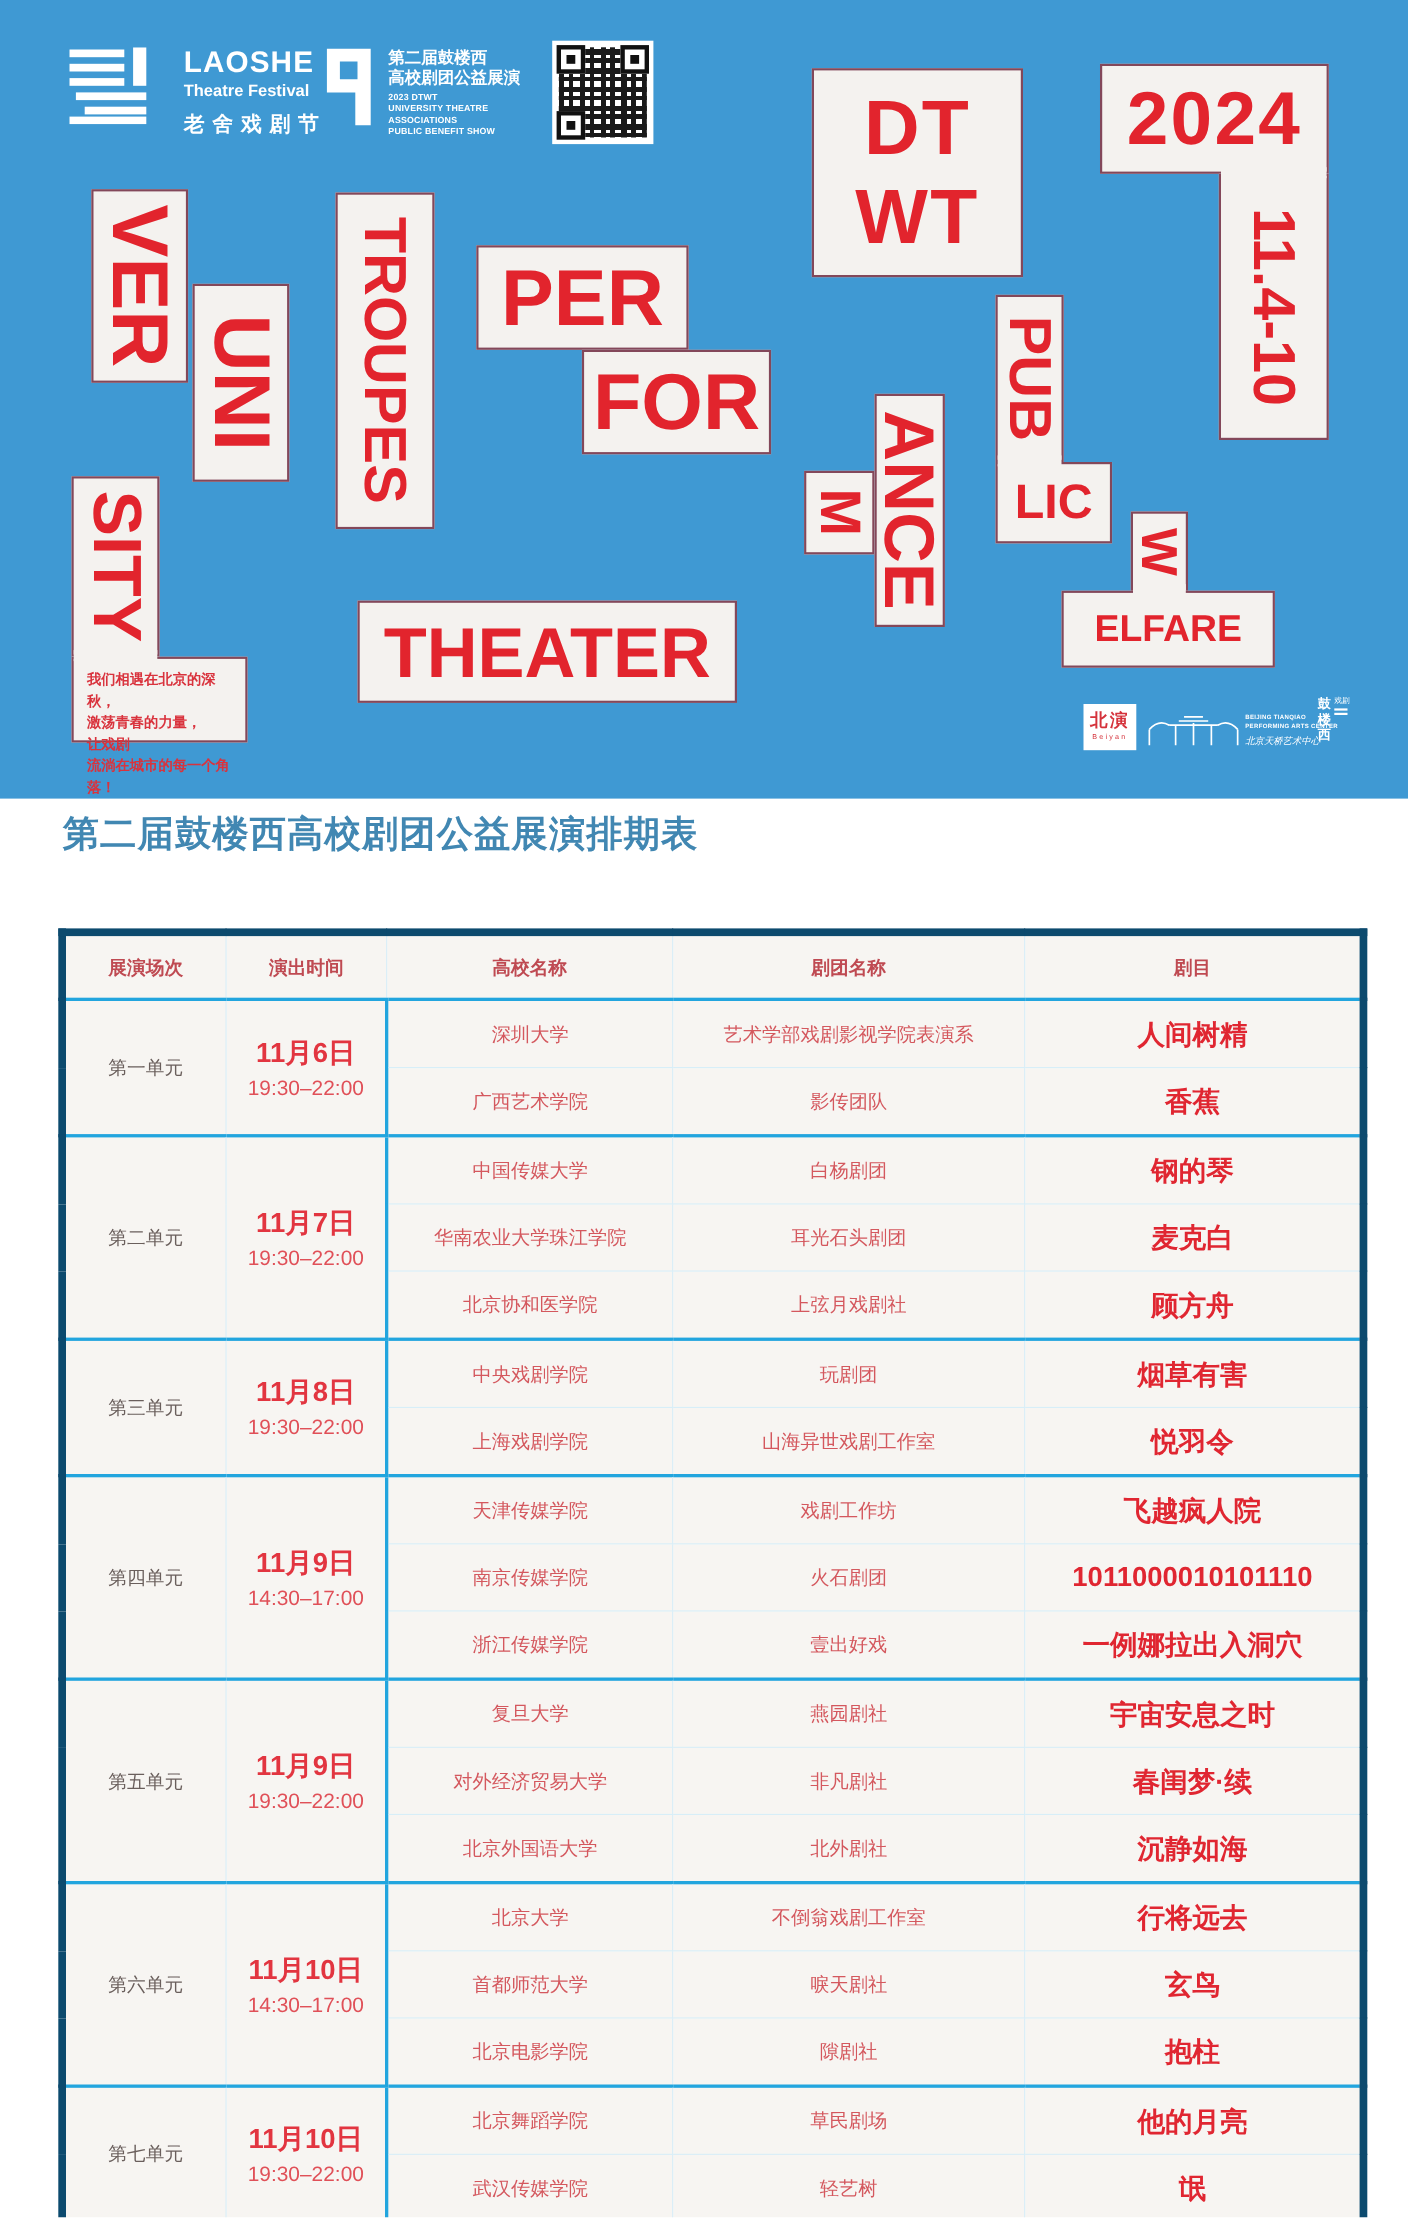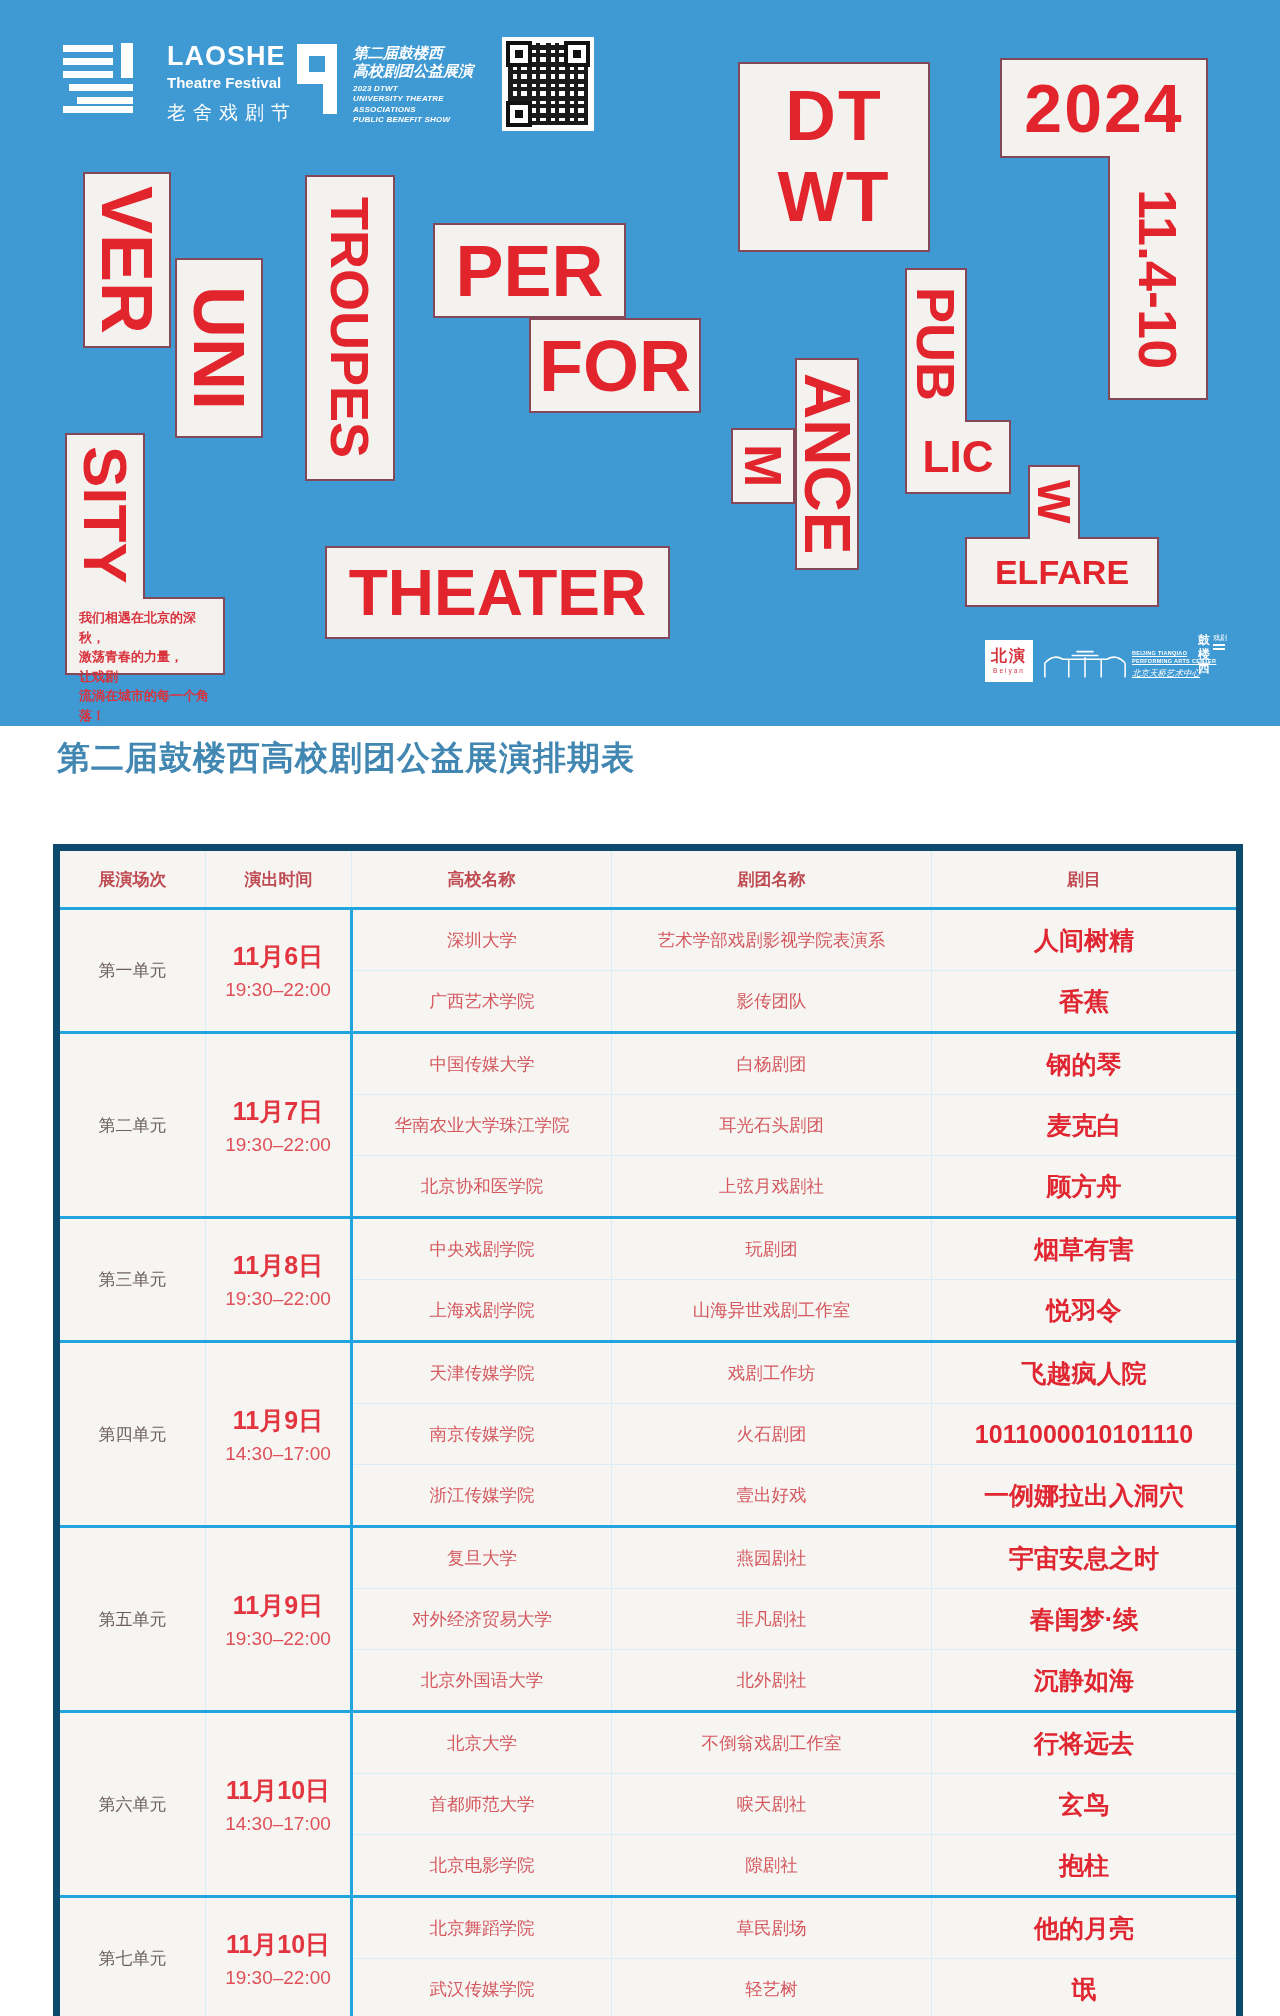--- a/index.html
+++ b/index.html
@@ -14,7 +14,7 @@
   .laoshe-sub{font-size:15px;font-weight:bold;margin-top:4px;}
   .laoshe-cn{font-size:19px;font-weight:normal;letter-spacing:7px;margin-top:9px;}
   .badge{position:absolute;left:297px;top:44px;display:flex;color:#fff;}
-  .badge-text{margin-left:10px;font-style:italic;}
+  .badge-text{margin-left:10px;}
   .badge-cn{font-size:15px;font-weight:bold;line-height:1.2;}
   .badge-en{font-size:8px;font-weight:bold;line-height:1.3;margin-top:4px;letter-spacing:.2px;}
   

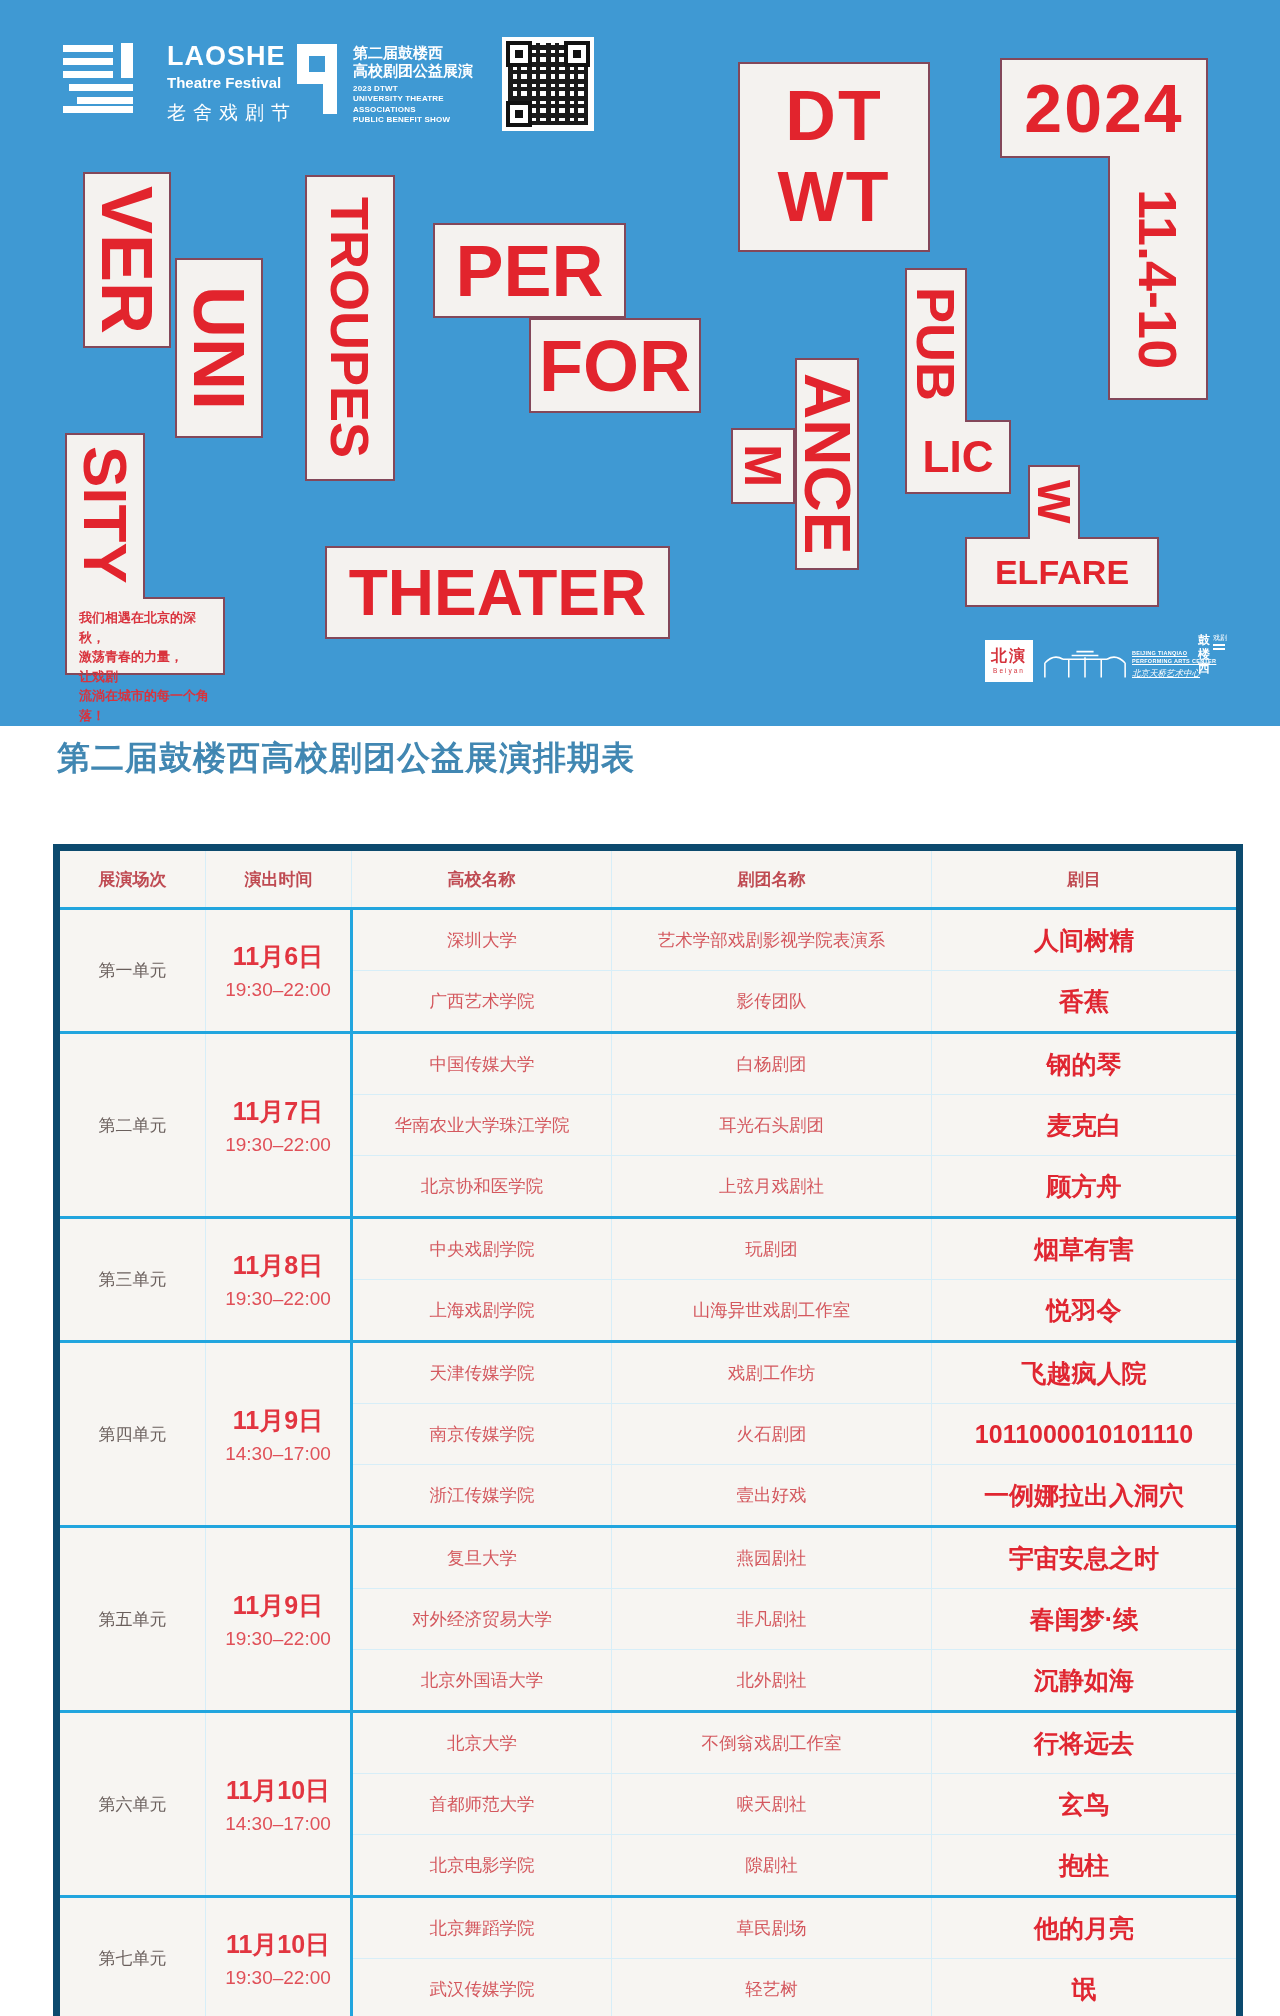--- a/index.html
+++ b/index.html
@@ -12,7 +12,7 @@
   .laoshe-text{margin-left:18px;}
   .laoshe-en{font-size:27px;font-weight:bold;letter-spacing:1px;line-height:1;}
   .laoshe-sub{font-size:15px;font-weight:bold;margin-top:4px;}
-  .laoshe-cn{font-size:19px;font-weight:normal;letter-spacing:7px;margin-top:9px;}
+  .laoshe-cn{font-size:19px;font-weight:bold;letter-spacing:7px;margin-top:9px;}
   .badge{position:absolute;left:297px;top:44px;display:flex;color:#fff;}
   .badge-text{margin-left:10px;}
   .badge-cn{font-size:15px;font-weight:bold;line-height:1.2;}

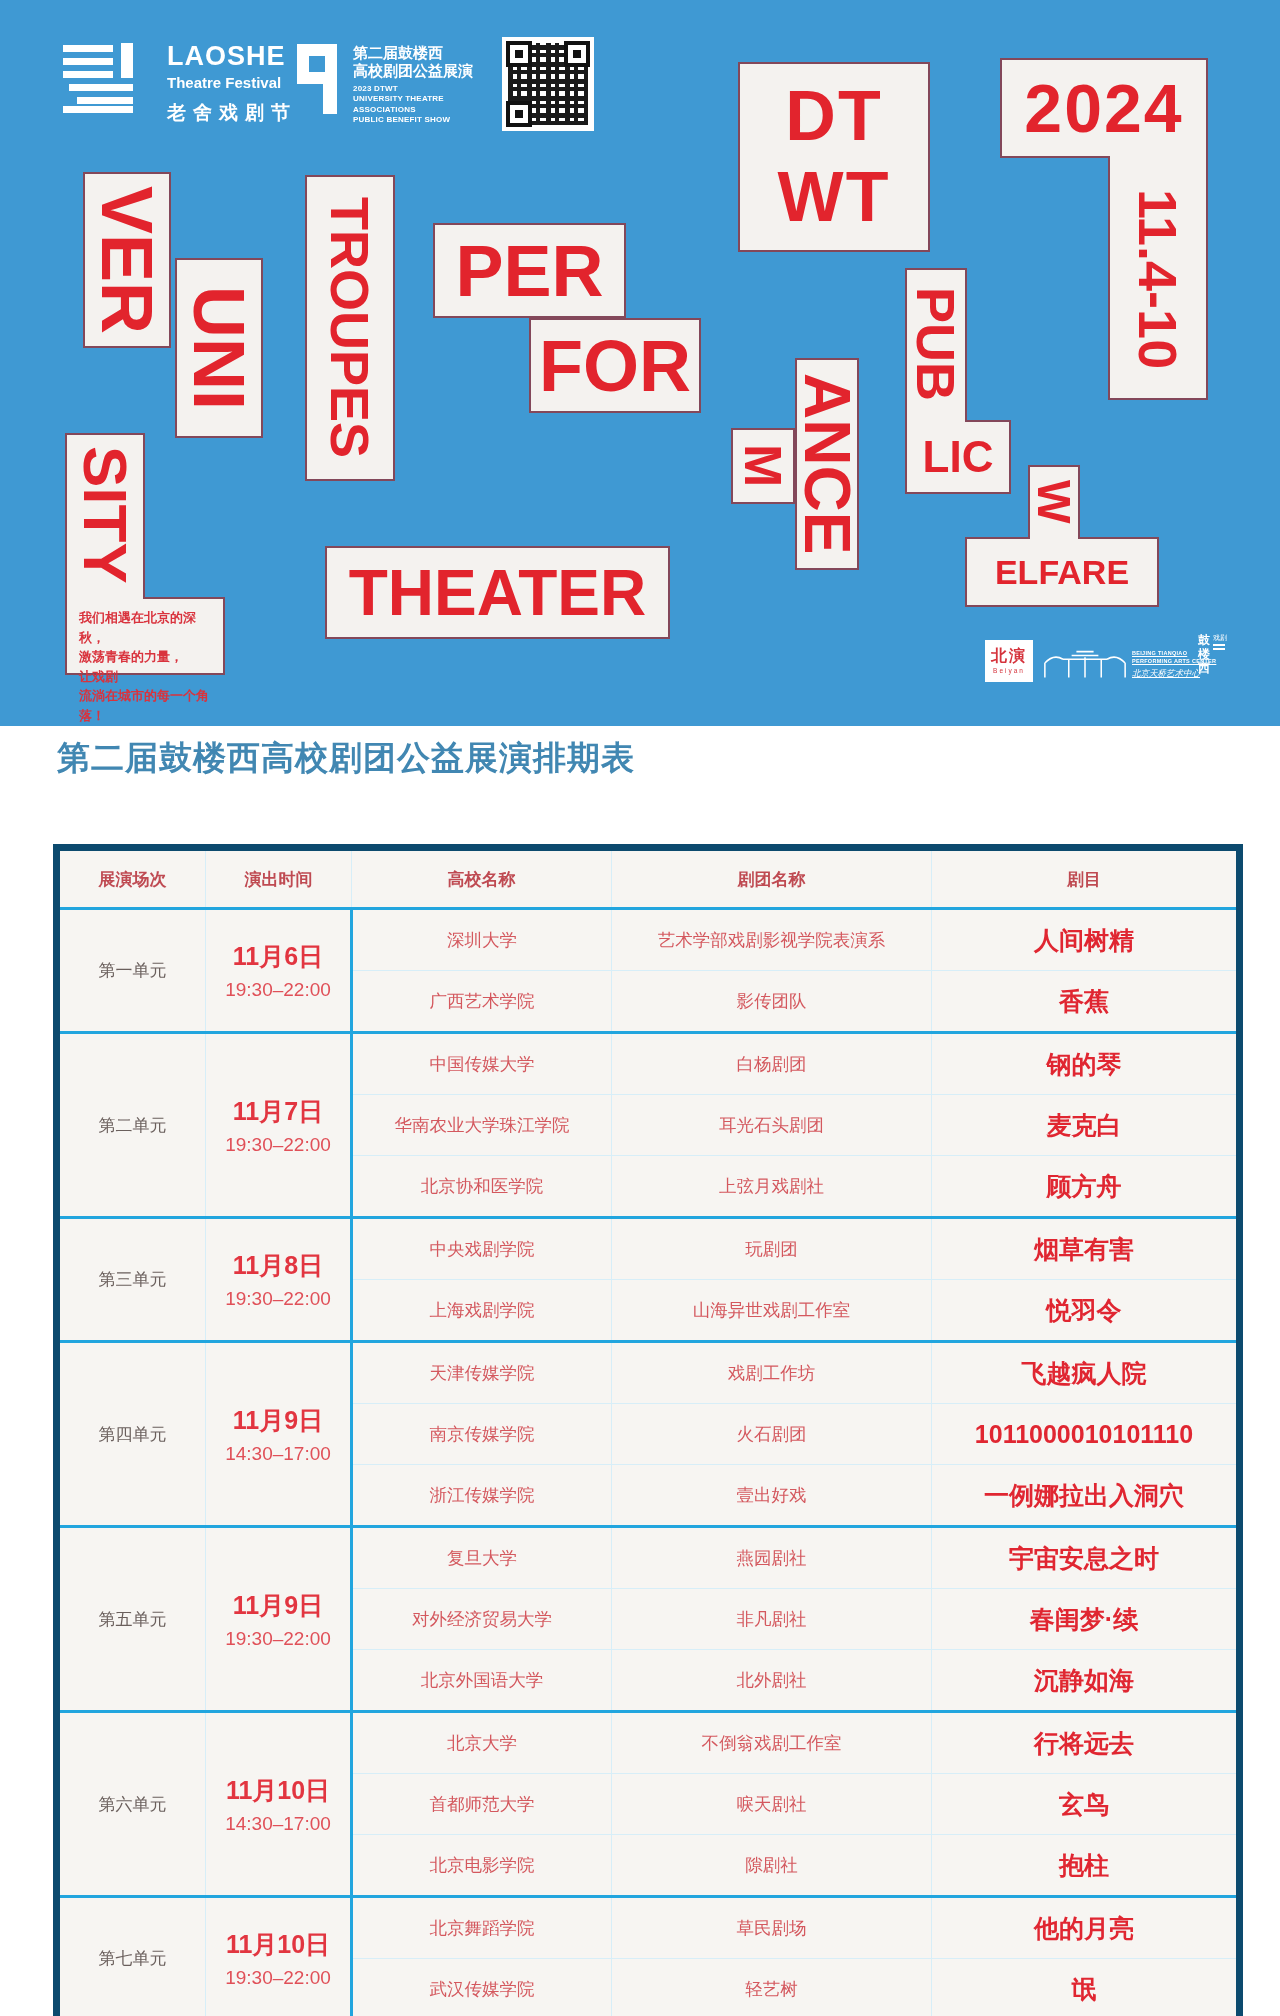--- a/index.html
+++ b/index.html
@@ -57,7 +57,7 @@
   .beiyan-cn{color:#d5333c;font-size:16px;font-weight:bold;letter-spacing:2px;line-height:1;}
   .beiyan-en{color:#d5333c;font-size:6.5px;letter-spacing:2px;margin-top:3px;}
   .tianqiao{position:absolute;left:1042px;top:650px;}
-  .tq-text{position:absolute;left:1132px;top:650px;color:#fff;text-decoration:underline;}
+  .tq-text{position:absolute;left:1132px;top:650px;color:#fff;}
   .tq-en{font-size:5.5px;font-weight:bold;line-height:1.4;letter-spacing:.3px;}
   .tq-cn{font-size:8.5px;font-style:italic;margin-top:3px;}
   .gulou{position:absolute;left:1198px;top:634px;display:flex;color:#fff;}

